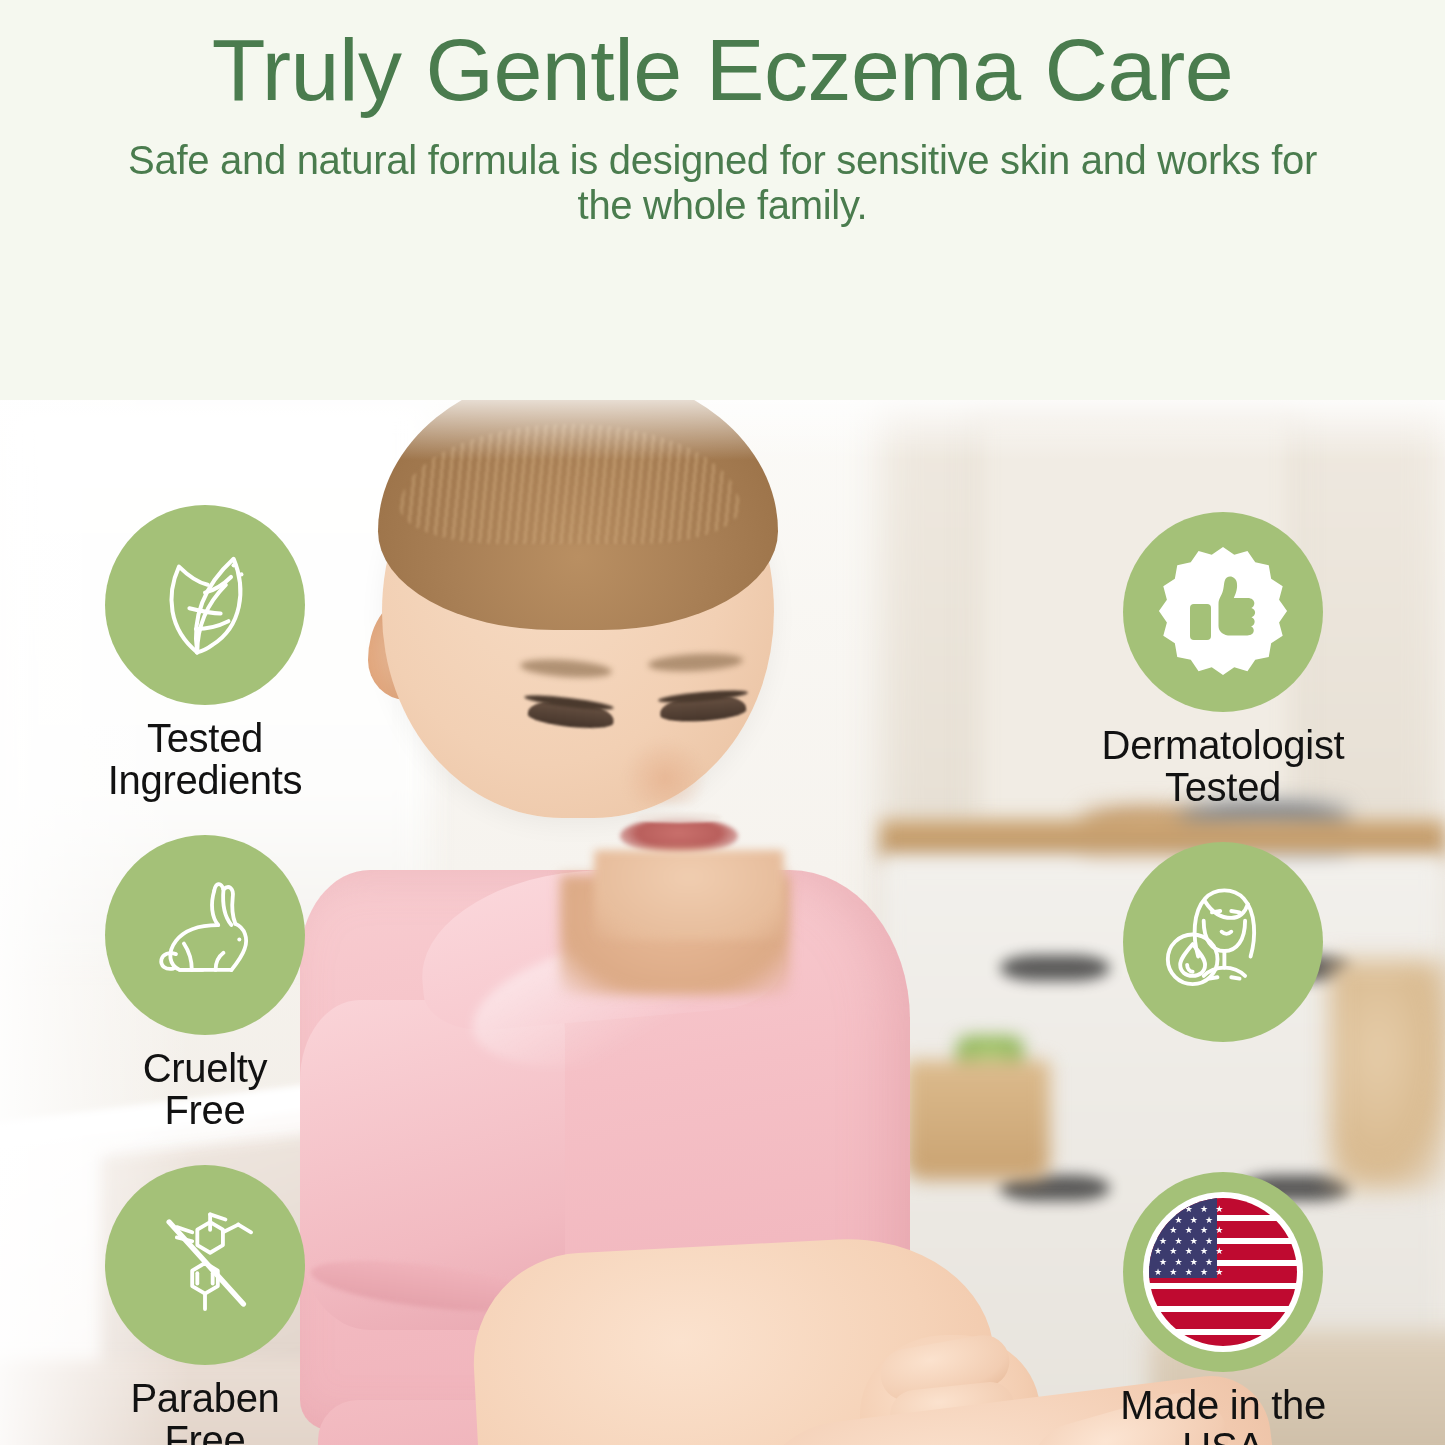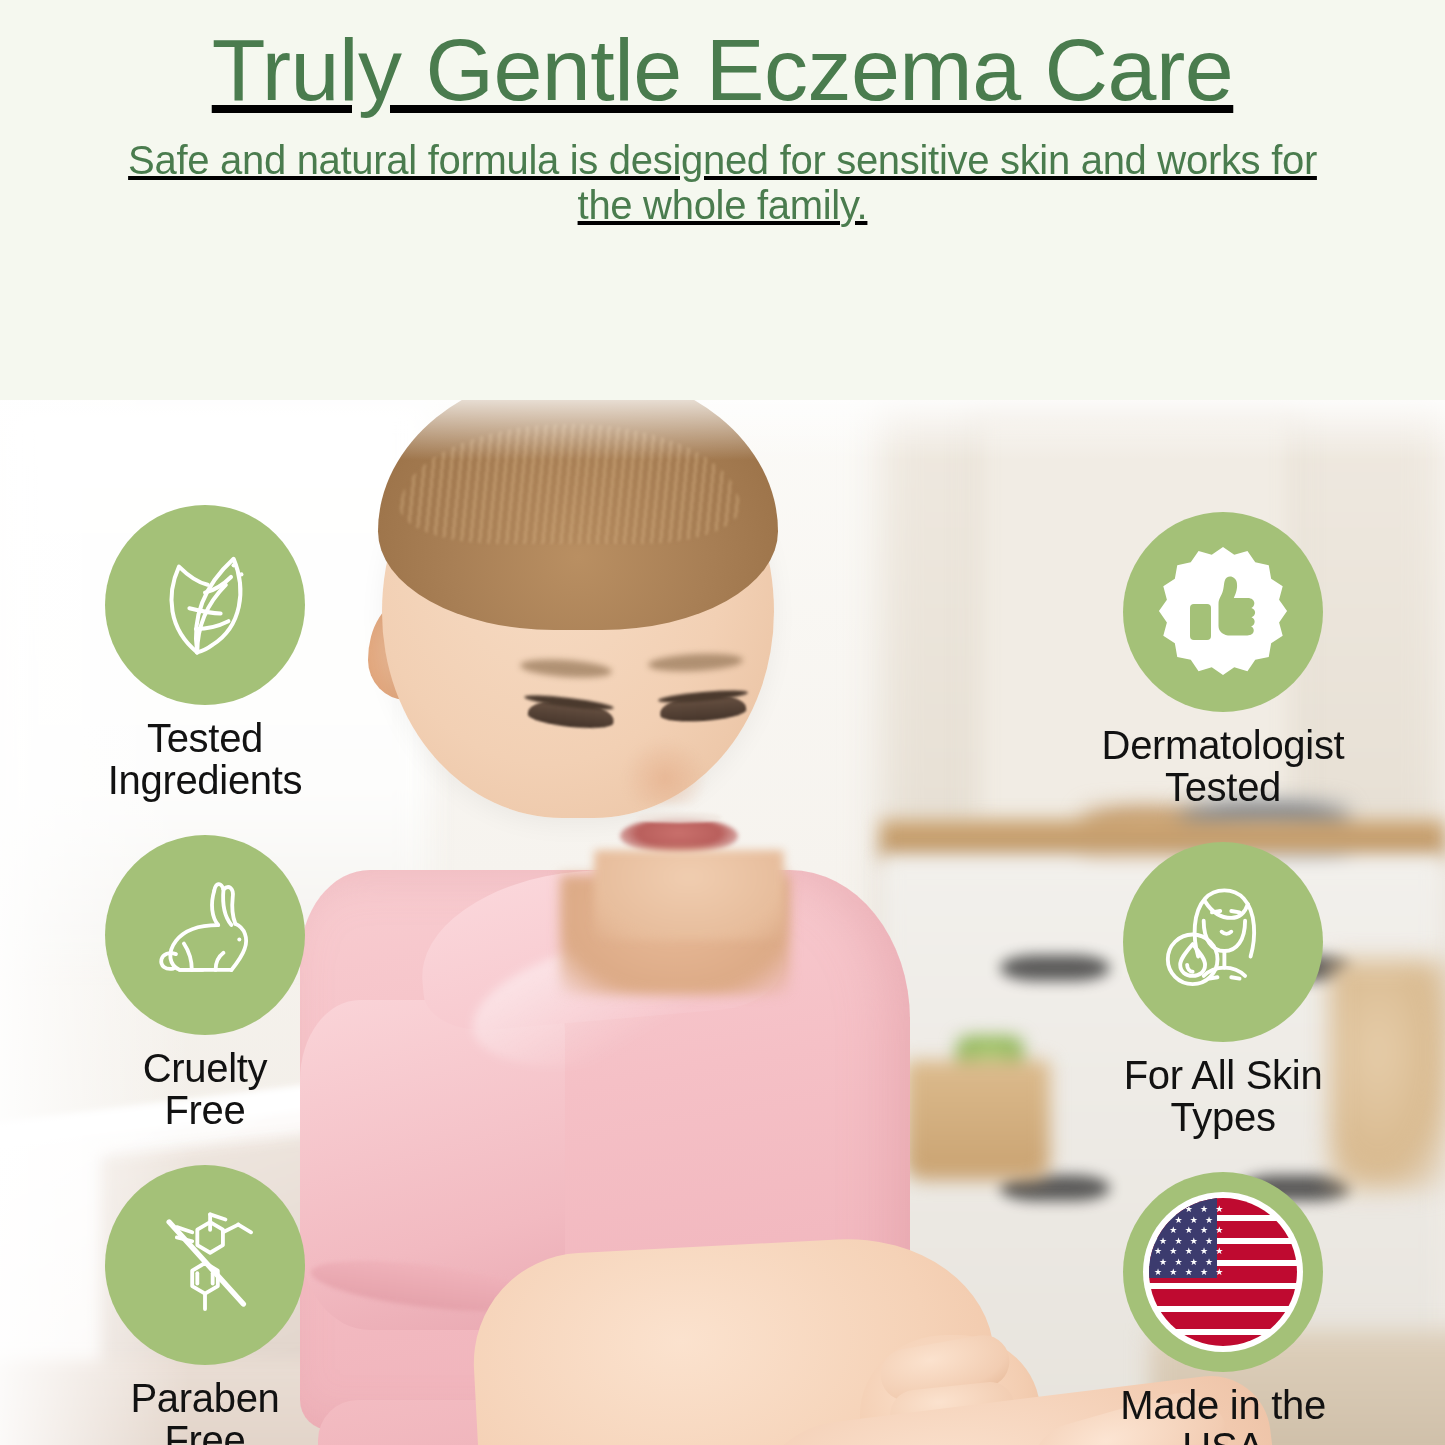--- a/index.html
+++ b/index.html
@@ -17,7 +17,6 @@
     display:flex; flex-direction:column; align-items:center; justify-content:flex-start;
     padding-top:26px;
     z-index:40;
-    text-decoration:underline;
   }
   #headline{
     font-size:88px; line-height:1.0; font-weight:400; color:#4a7c4e;

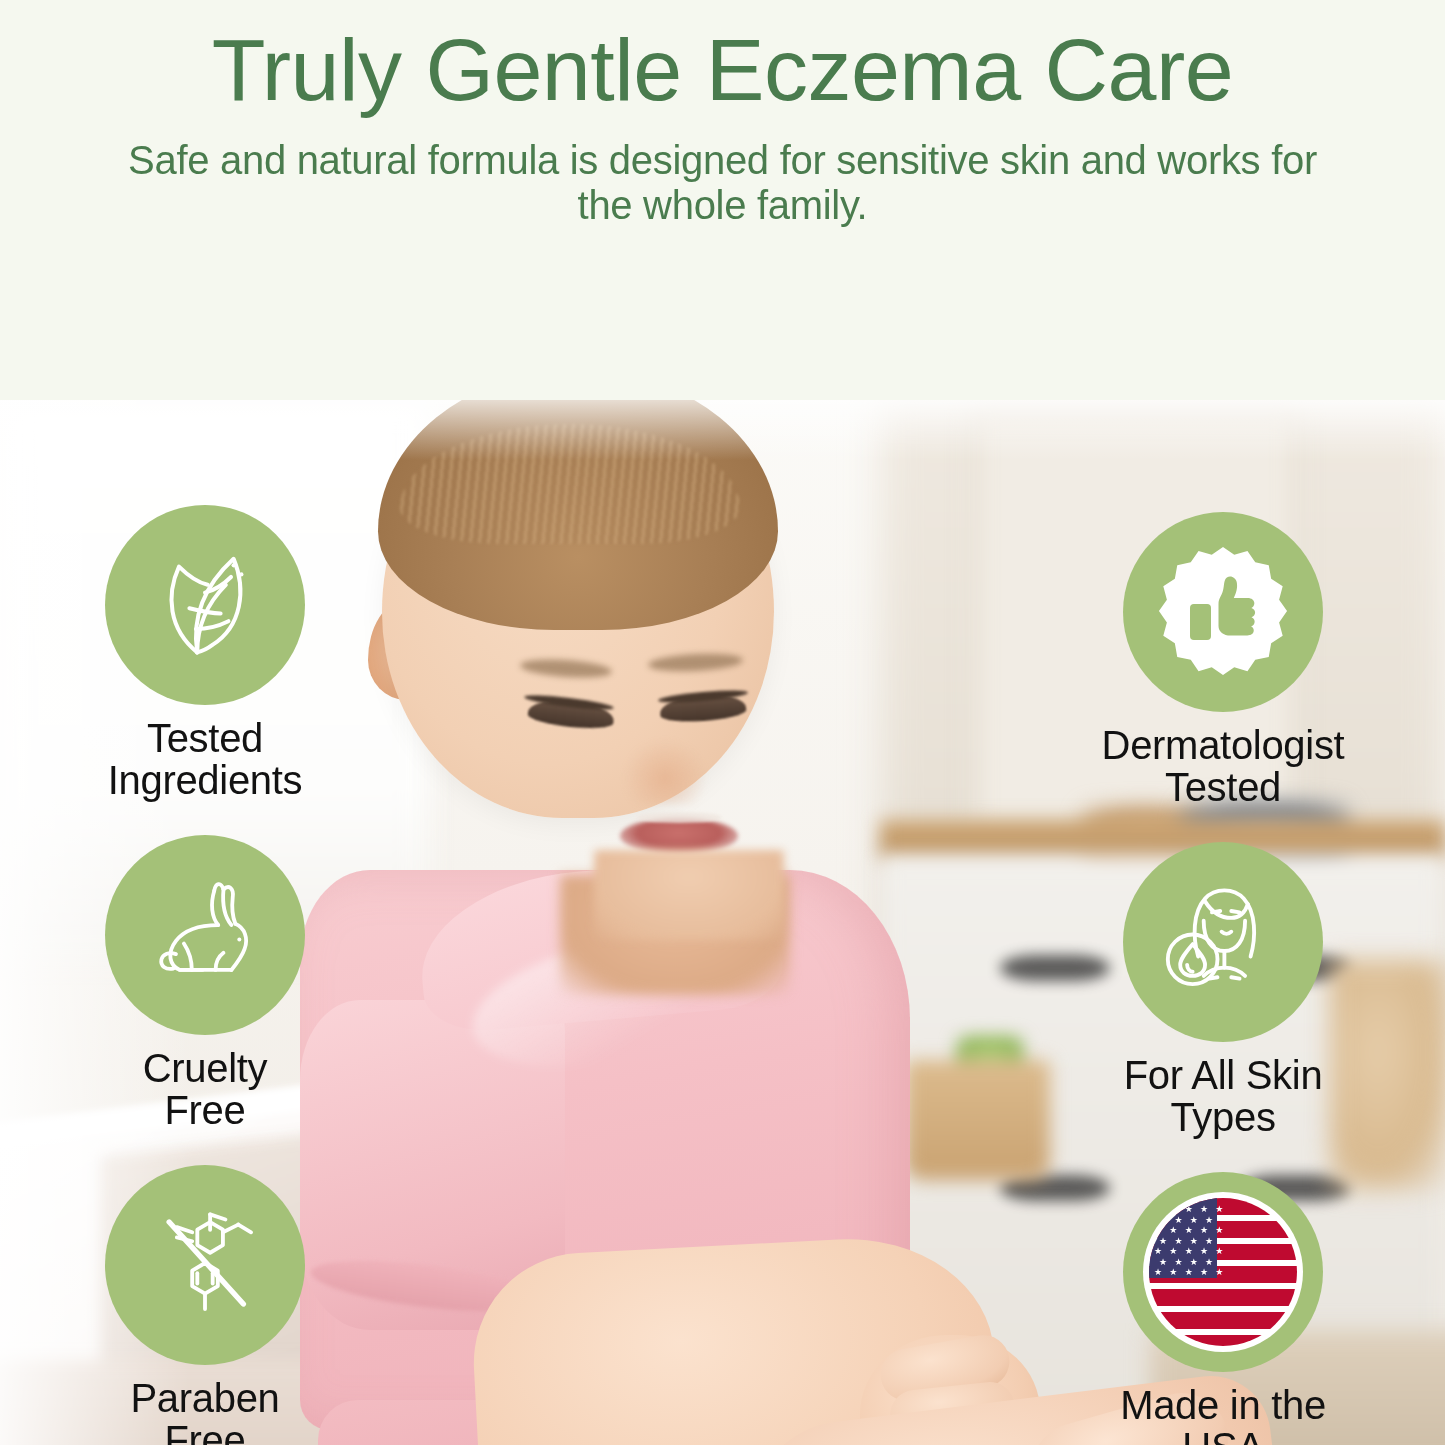--- a/index.html
+++ b/index.html
@@ -481,8 +481,6 @@
       </svg>
     </span>
   </div>
-  <div class="badge-label">For All Skin
-Types</div>
 </div>
 
 <div class="badge" id="badge-usa">

